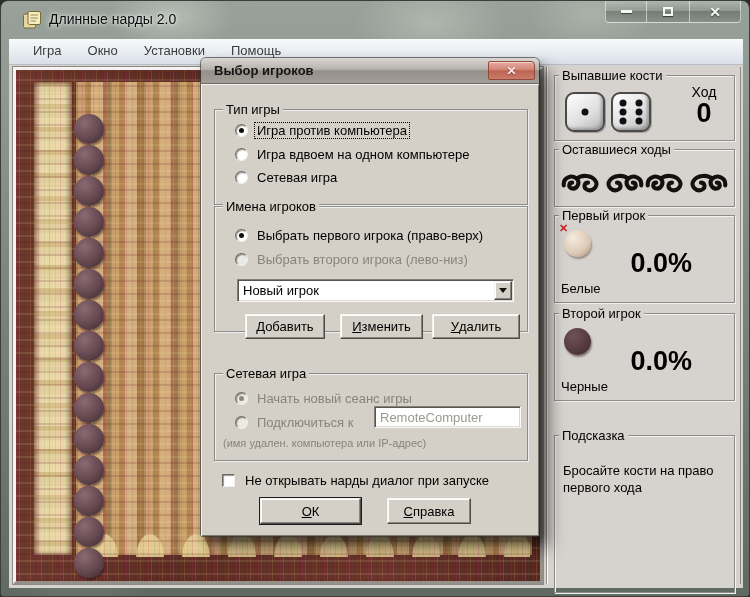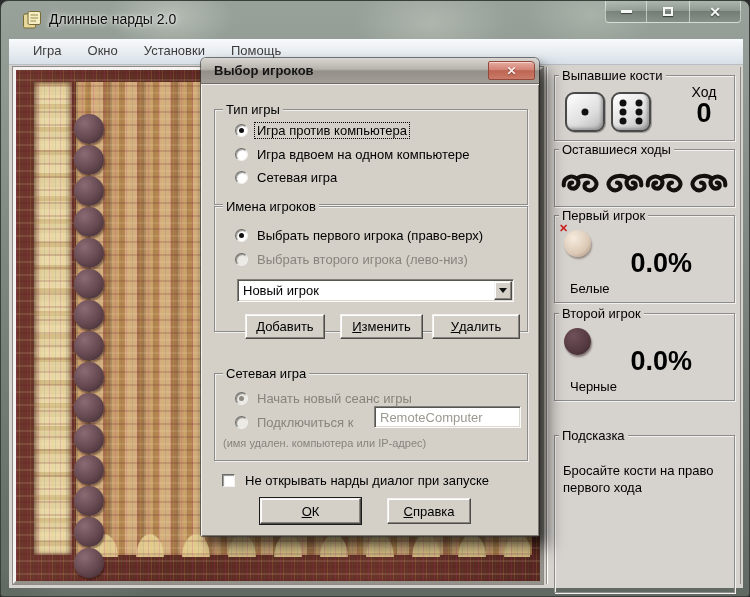--- a/index.html
+++ b/index.html
@@ -82,7 +82,7 @@
   .piece-dark{background:radial-gradient(circle at 35% 30%,#6f5159,#543940 60%,#38262b 95%);box-shadow:1px 2px 2px rgba(30,10,10,.45);}
   .p-marker{position:absolute;left:4px;top:7px;font-size:11px;font-weight:bold;color:#cc2222;line-height:1;}
   .pct{position:absolute;right:42px;top:32px;font-size:27px;font-weight:bold;}
-  .clabel{position:absolute;left:15px;bottom:6px;font-size:13px;text-align:right;}
+  .clabel{position:absolute;left:6px;bottom:6px;font-size:13px;text-align:right;}
   .hint-text{margin:26px 8px 0;text-align:left;font-size:13px;line-height:17px;}
   
   .dialog{position:absolute;left:200px;top:57px;width:338px;height:478px;z-index:10;

